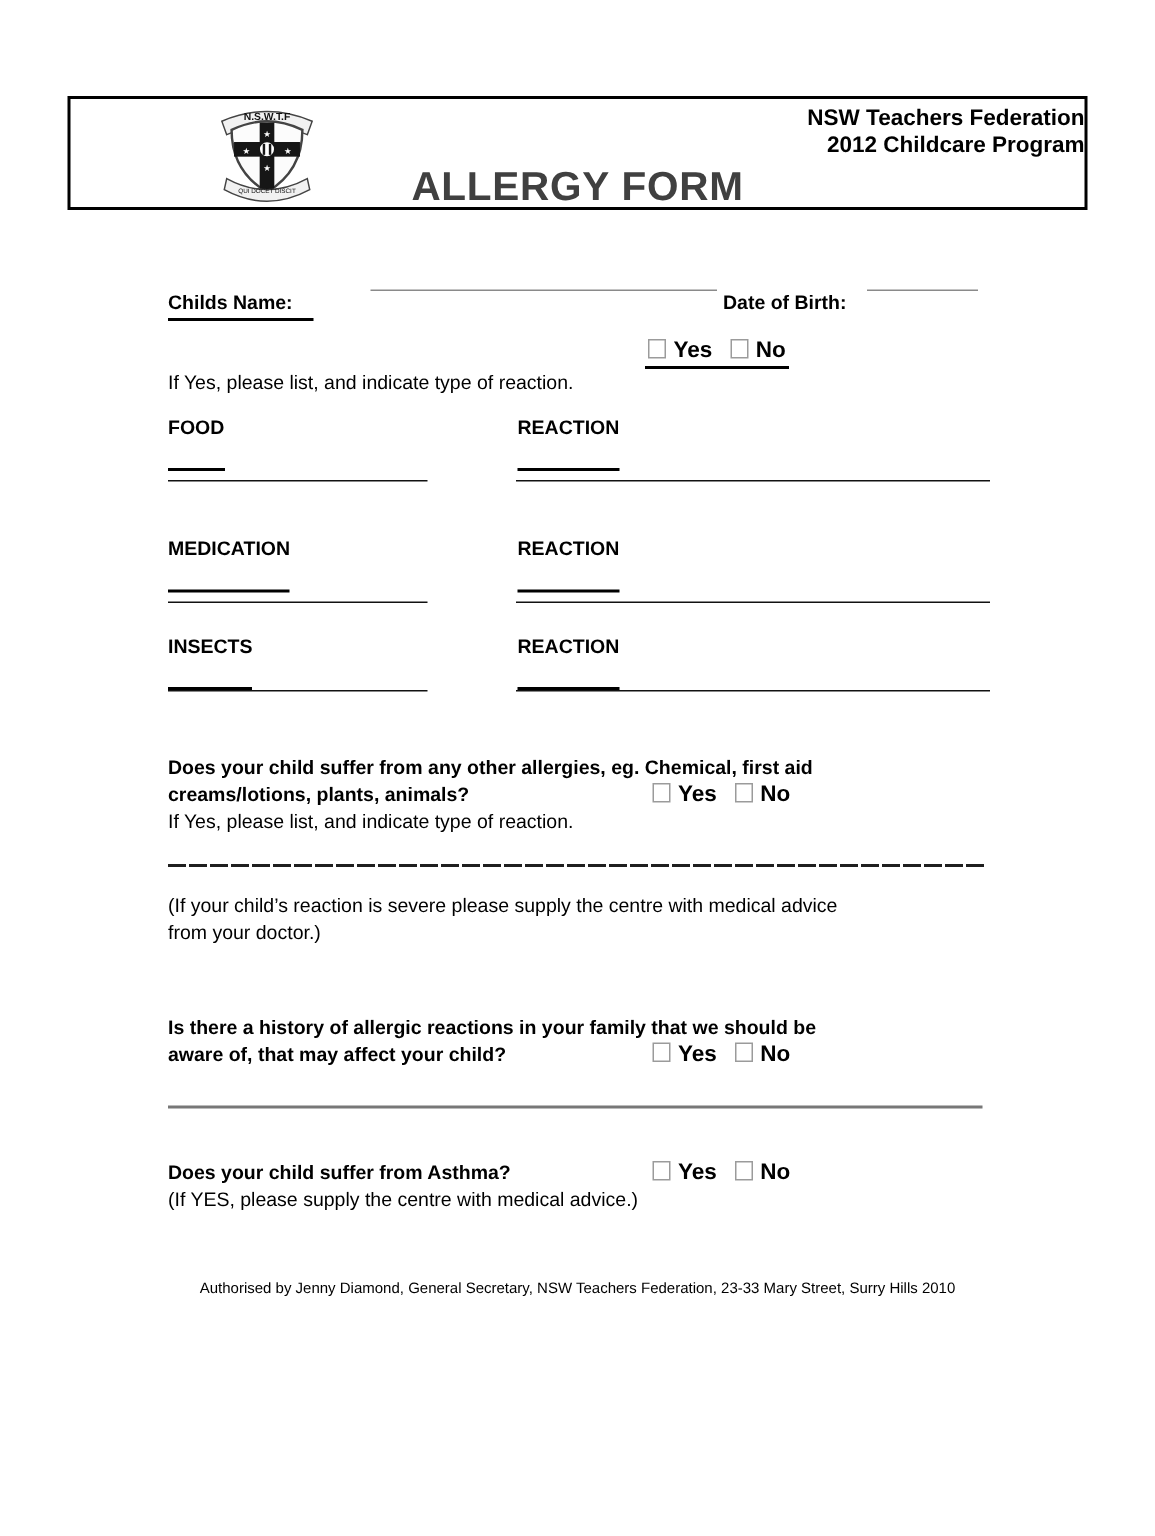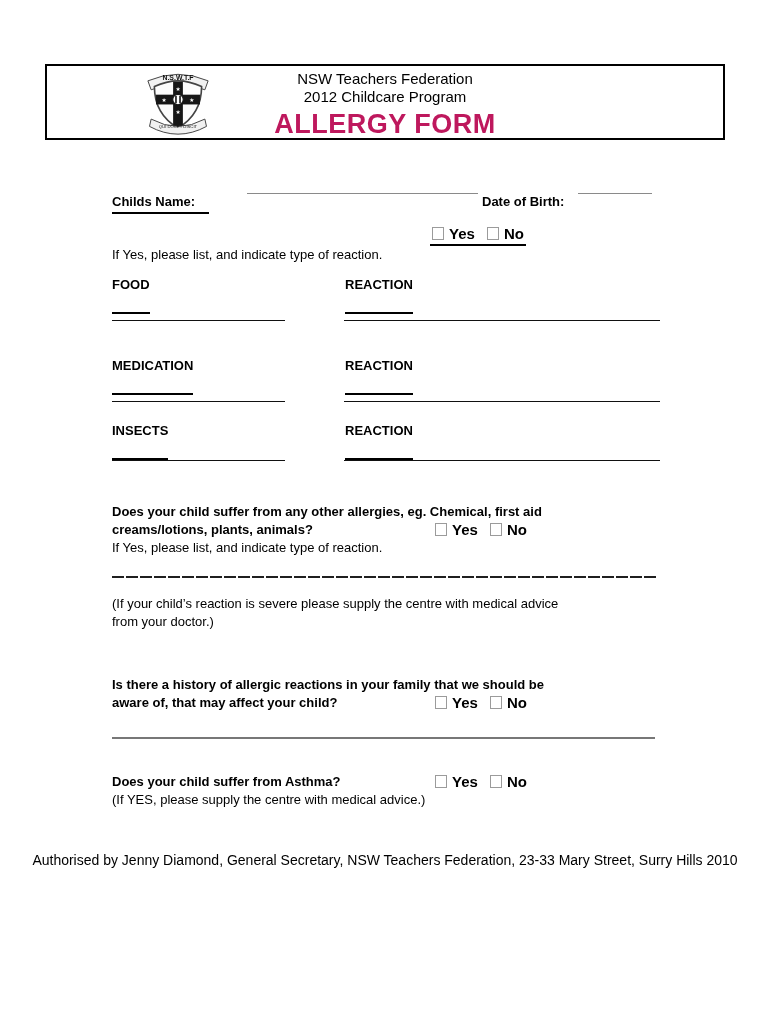--- a/index.html
+++ b/index.html
@@ -15,7 +15,7 @@
   .logo{ position:absolute; left:86px; top:1px; width:90px; height:70px; }
   .header-text{ position:absolute; left:0; top:4px; width:100%; text-align:center; }
   .header-org, .header-program{
-    font-size:15px; font-weight:400; line-height:18px;
+    font-size:15px; font-weight:700; line-height:18px;text-align:right;
   }
   .header-title{
     font-size:27px; font-weight:700; line-height:30px; margin-top:3px;

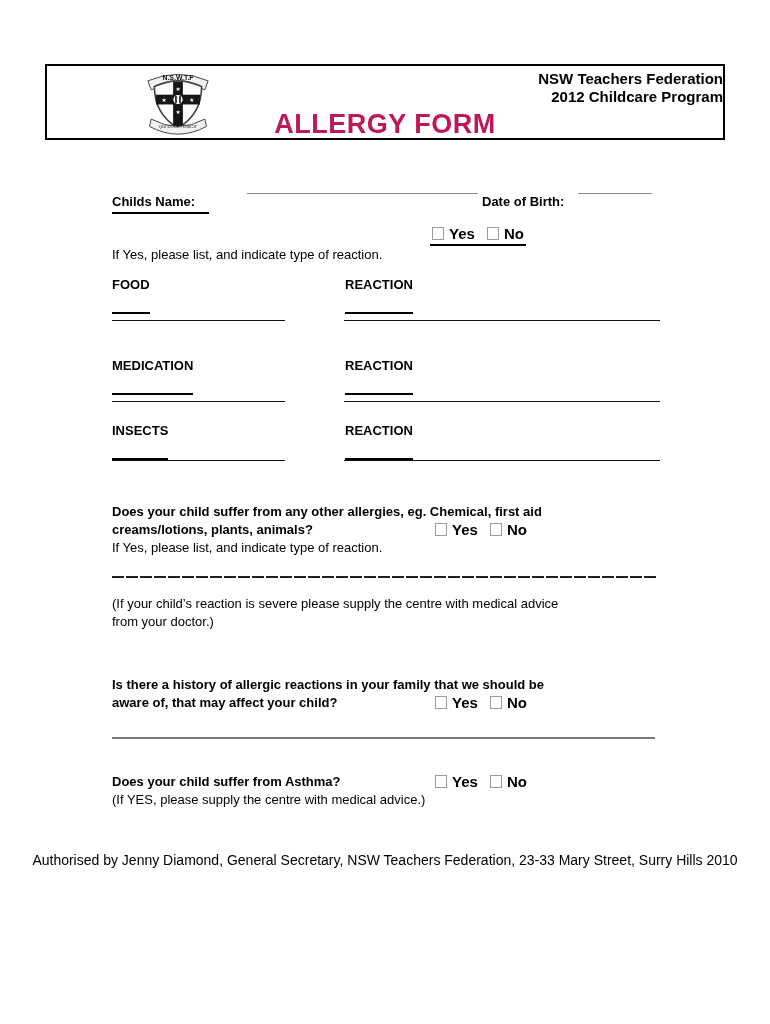--- a/index.html
+++ b/index.html
@@ -19,7 +19,7 @@
   }
   .header-title{
     font-size:27px; font-weight:700; line-height:30px; margin-top:3px;
-    color:#be185d; letter-spacing:0.5px;
+    color:#404040; letter-spacing:0.5px;
   }
   
   .abs{ position:absolute; }

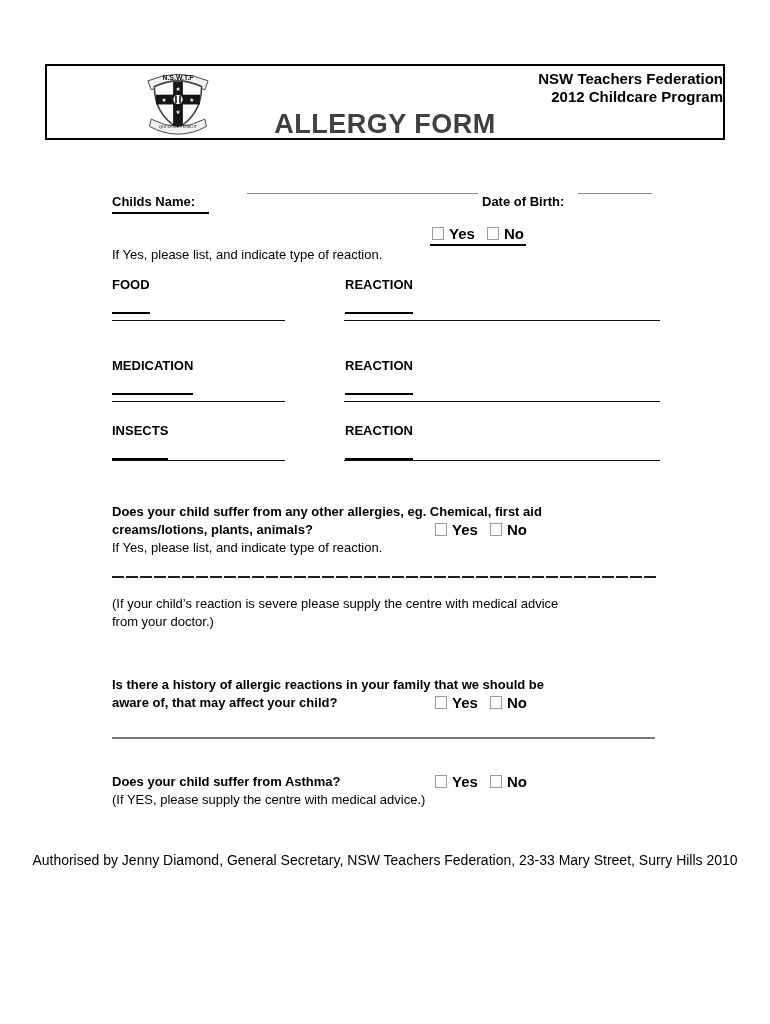--- a/index.html
+++ b/index.html
@@ -52,7 +52,7 @@
   
   .footer{
     position:absolute; left:0; top:853px; width:770px; text-align:center;
-    font-size:14px; line-height:14px; color:#000;
+    font-size:10px; line-height:14px; color:#000;
   }
 </style>
 </head>

